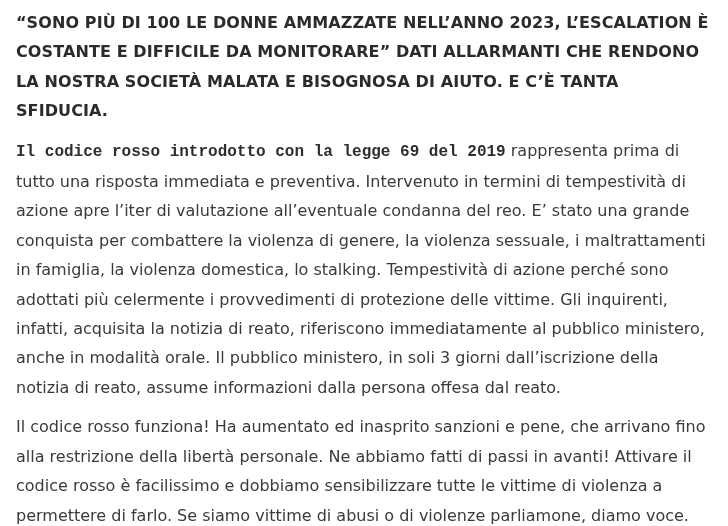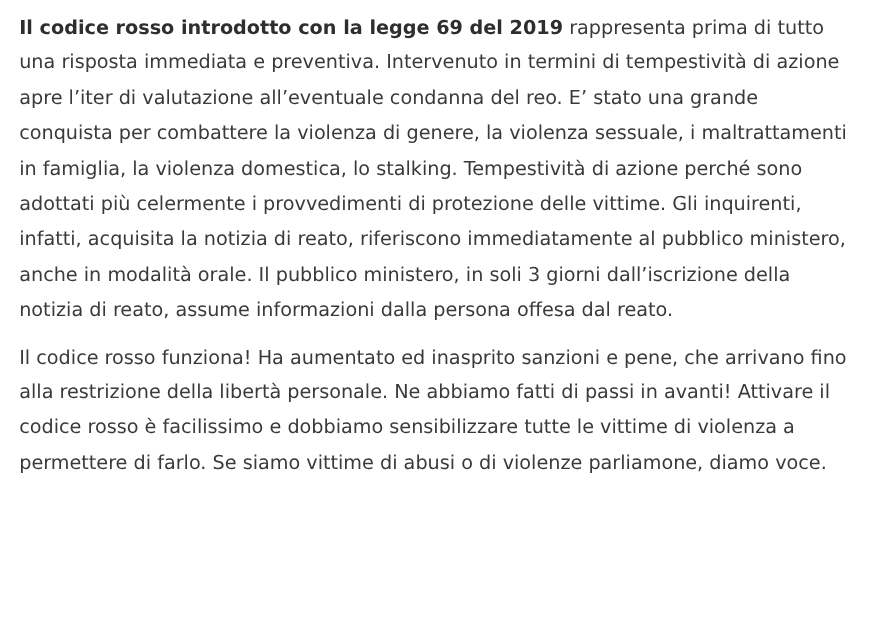--- a/index.html
+++ b/index.html
@@ -41,6 +41,7 @@
 
 <div class="article">
 
+  <p class="headline"><span>“SONO PIÙ DI 100 LE DONNE AMMAZZATE NELL’ANNO 2023, L’ESCALATION È COSTANTE E DIFFICILE DA MONITORARE” DATI ALLARMANTI CHE RENDONO LA NOSTRA SOCIETÀ MALATA E BISOGNOSA DI AIUTO. E C’È TANTA SFIDUCIA.</span></p>
 
   <p><span class="bold">Il codice rosso introdotto con la legge 69 del 2019</span><span> rappresenta prima di tutto una risposta immediata e preventiva. Intervenuto in termini di tempestività di azione apre l’iter di valutazione all’eventuale condanna del reo. E’ stato una grande conquista per combattere la violenza di genere, la violenza sessuale, i maltrattamenti in famiglia, la violenza domestica, lo stalking. Tempestività di azione perché sono adottati più celermente i provvedimenti di protezione delle vittime. Gli inquirenti, infatti, acquisita la notizia di reato, riferiscono immediatamente al pubblico ministero, anche in modalità orale. Il pubblico ministero, in soli 3 giorni dall’iscrizione della notizia di reato, assume informazioni dalla persona offesa dal reato.</span></p>
 

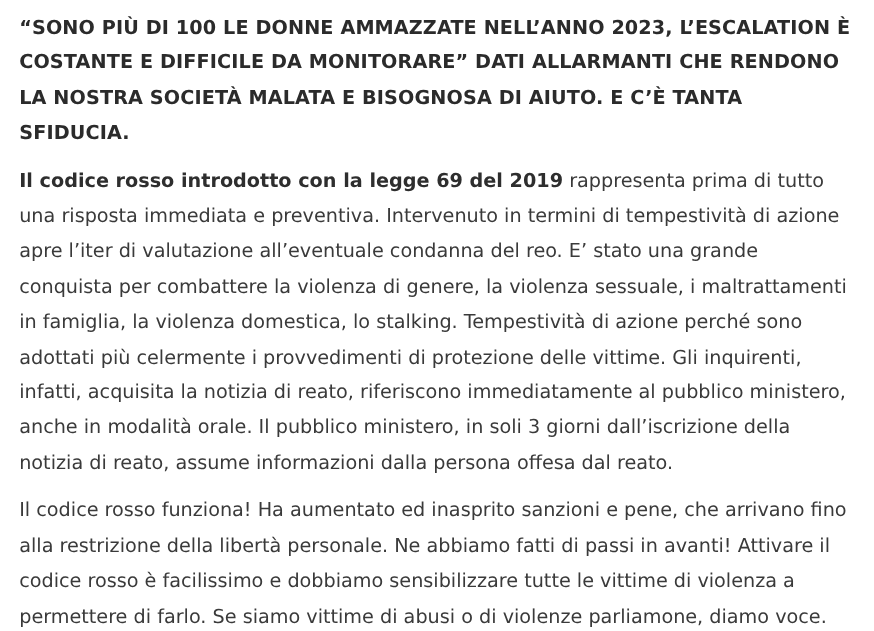--- a/index.html
+++ b/index.html
@@ -34,6 +34,7 @@
   .bold {
     font-weight: bold;
     color: #2e2e2e;
+    font-family: Liberation Mono, monospace;
   }
 </style>
 </head>

